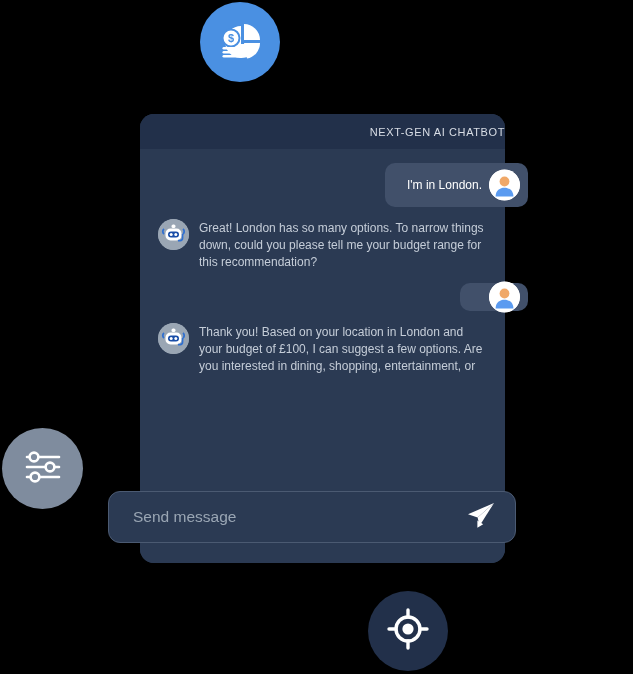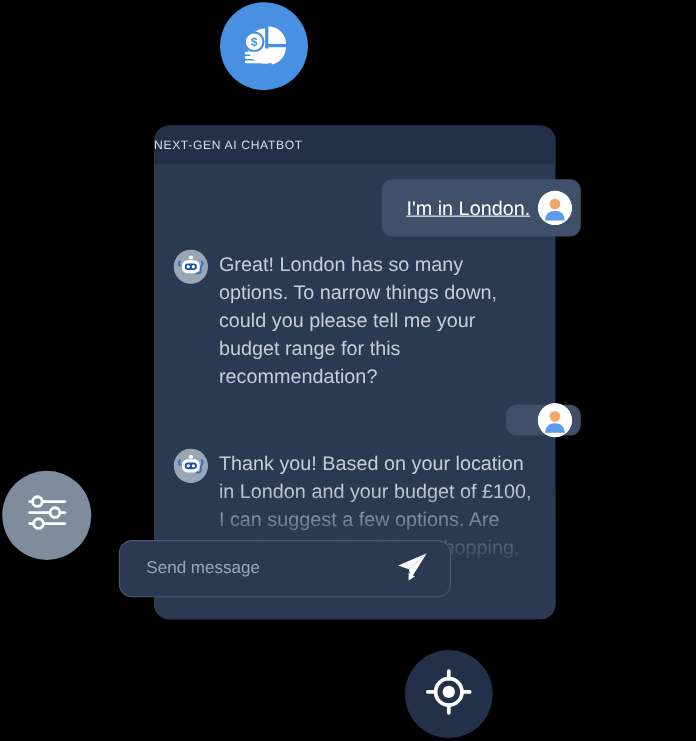--- a/index.html
+++ b/index.html
@@ -63,7 +63,7 @@
     border-radius: 14px 14px 0 0;
     display: flex;
     align-items: center;
-    justify-content: flex-start;
+    justify-content: flex-end;
   }
   .chat-header-title {
     color: #d8dde5;

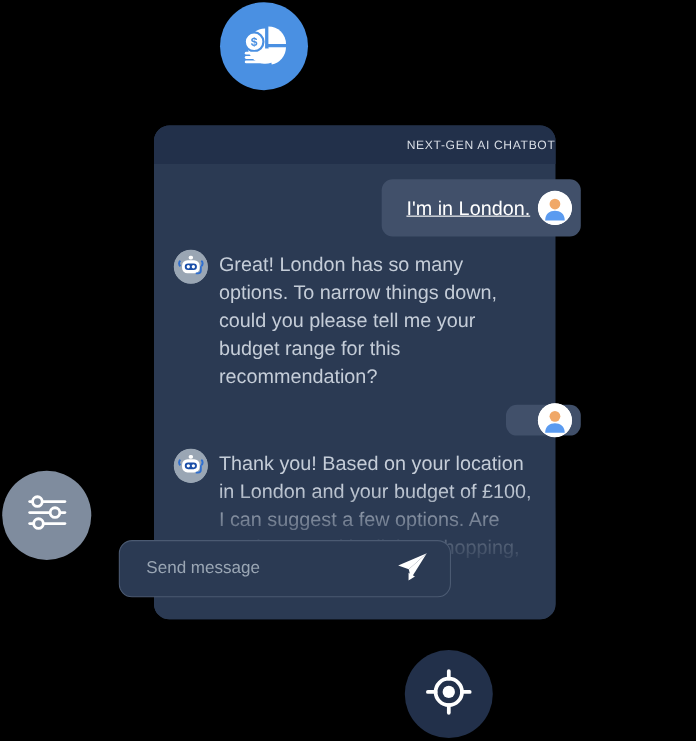--- a/index.html
+++ b/index.html
@@ -105,11 +105,10 @@
     margin-right: -23px;
     max-width: 290px;
     color: #ffffff;
-    font-size: 18px;
+    font-size: 12px;
     line-height: 1.35;
     text-align: right;
     white-space: nowrap;
-    text-decoration: underline;
   }
   .avatar-user {
     position: absolute;

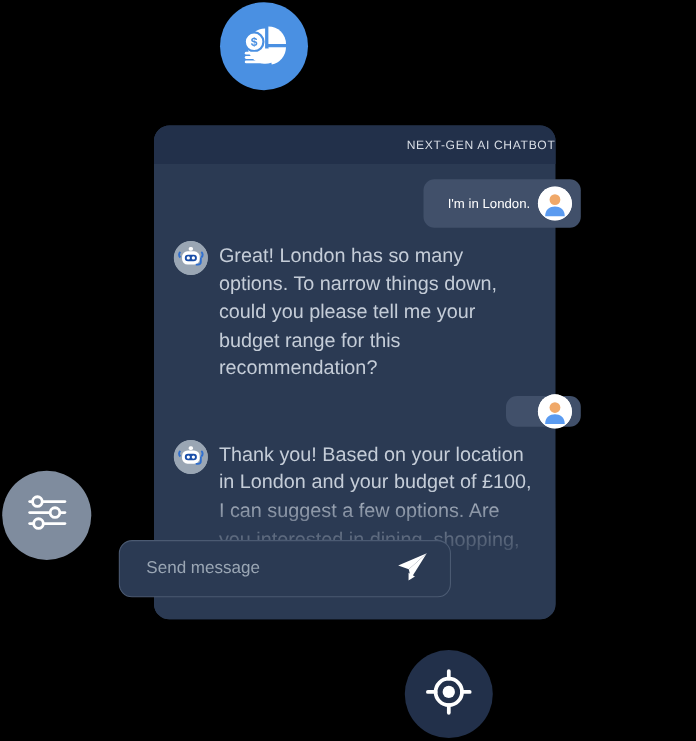--- a/index.html
+++ b/index.html
@@ -140,7 +140,7 @@
   }
   .bot-text {
     color: #c5cdd8;
-    font-size: 18px;
+    font-size: 12px;
     line-height: 1.42;
     max-width: 285px;
     padding-top: 1px;

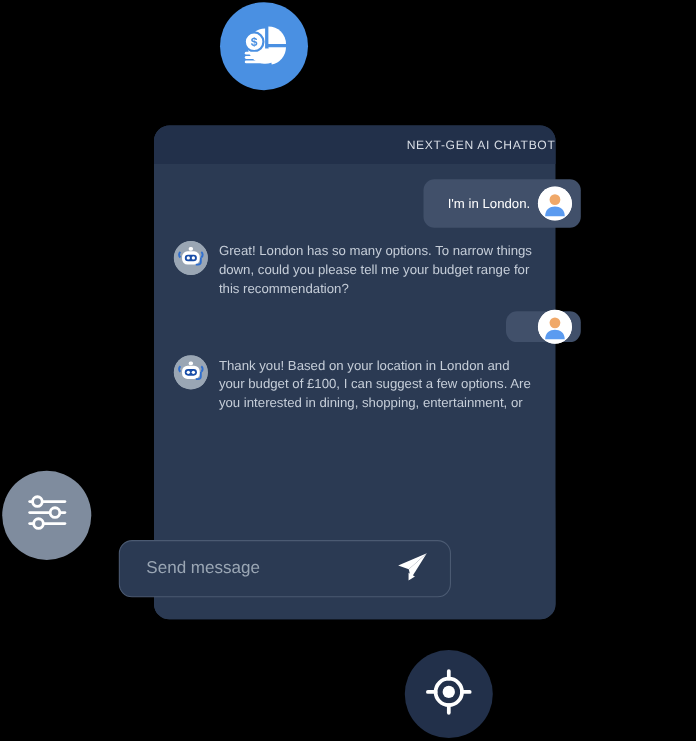--- a/index.html
+++ b/index.html
@@ -163,7 +163,7 @@
     position: absolute;
     left: 108px;
     top: 491px;
-    width: 302px;
+    width: 408px;
     height: 52px;
     box-sizing: border-box;
     background: #2b3a53;

